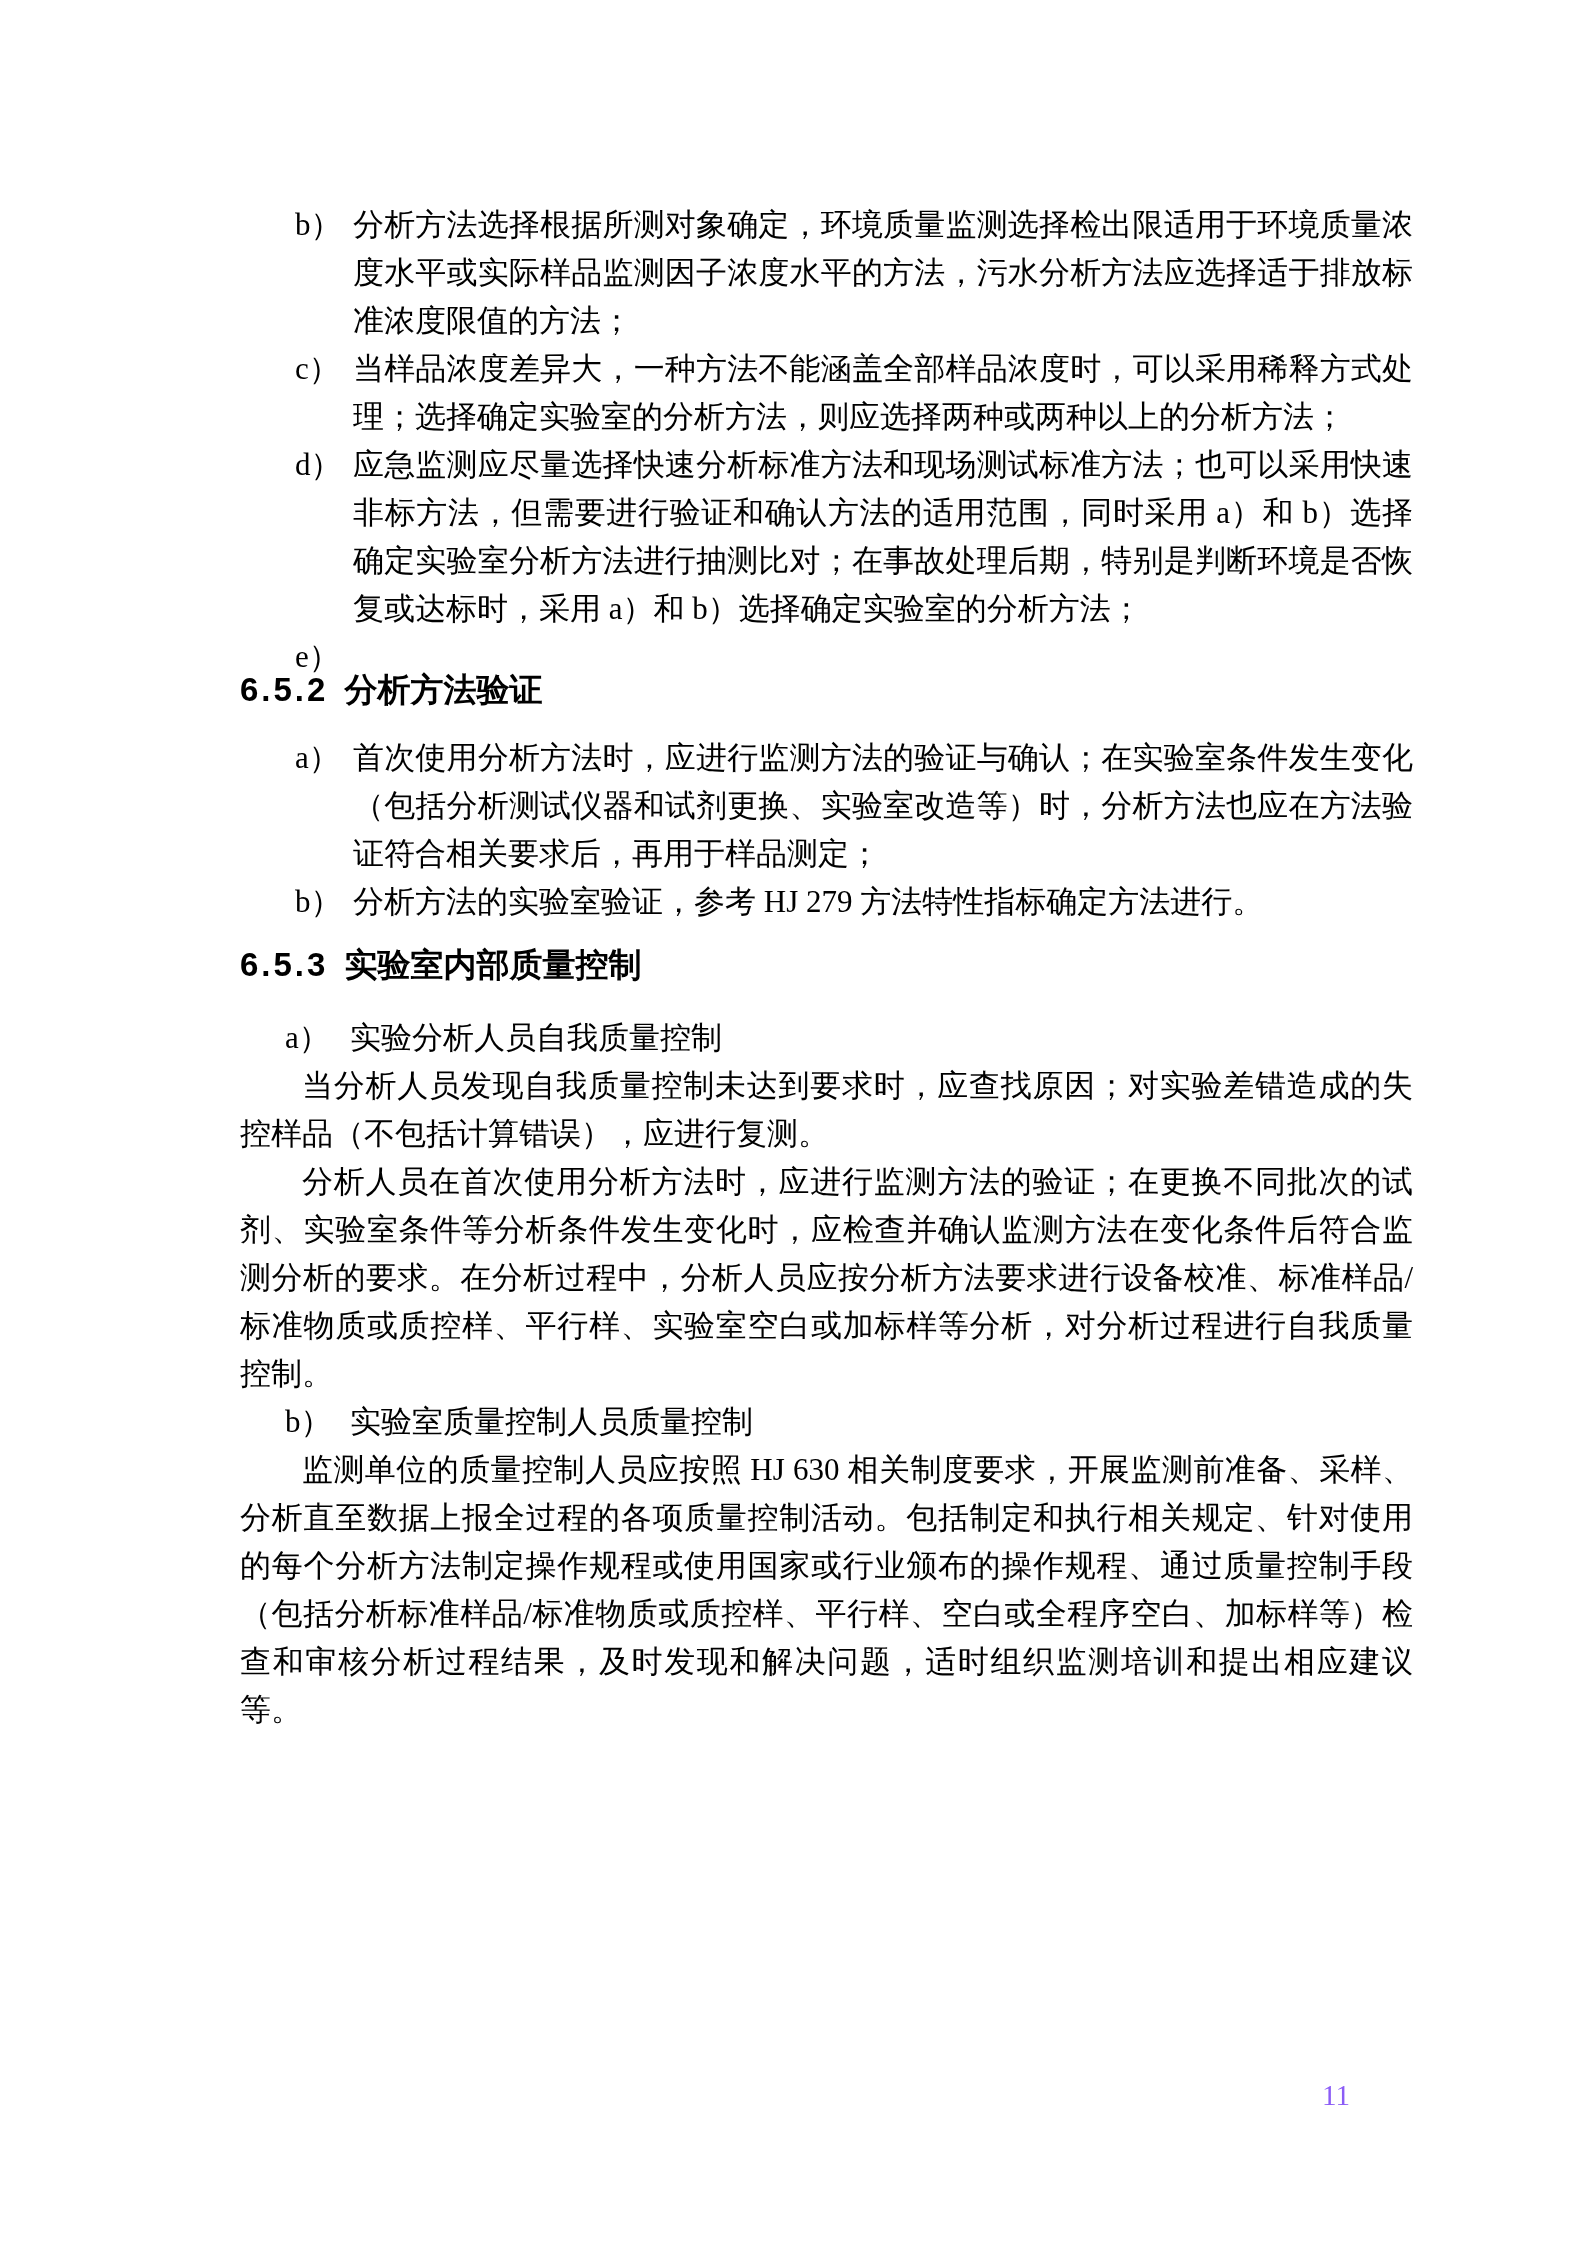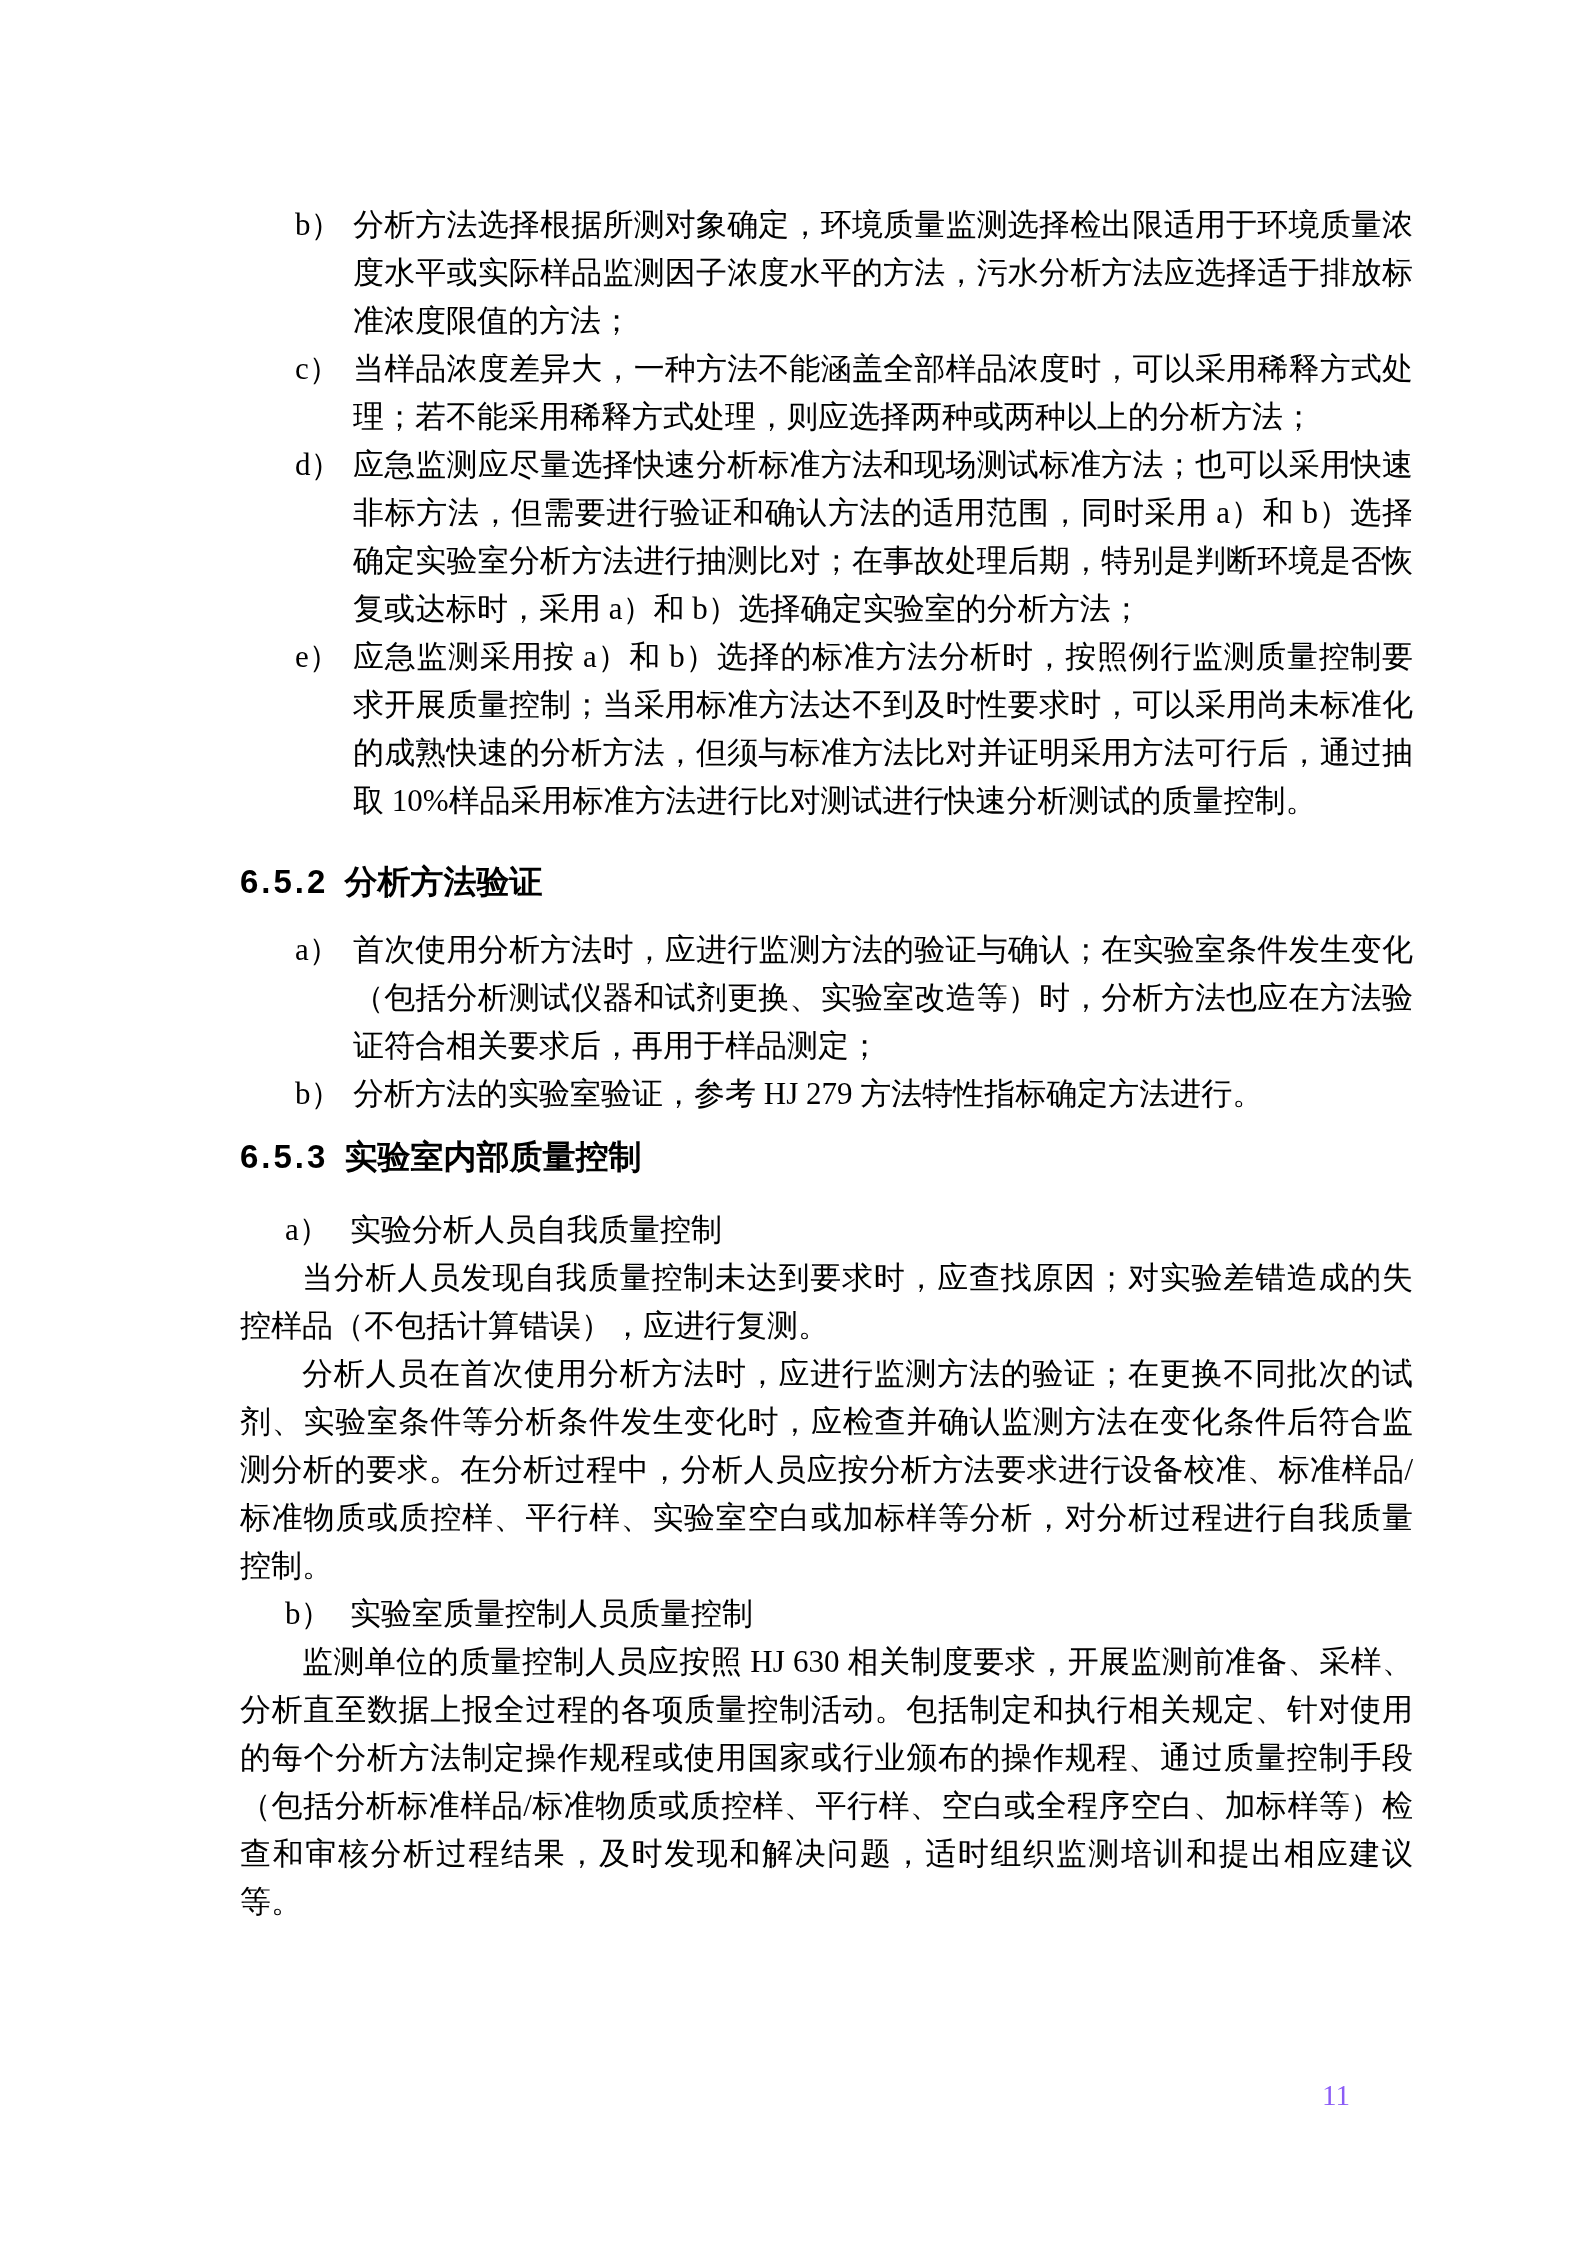--- a/index.html
+++ b/index.html
@@ -77,7 +77,7 @@
       </div>
       <div class="li">
         <span class="marker">c）</span>
-        <span>当样品浓度差异大，一种方法不能涵盖全部样品浓度时，可以采用稀释方式处理；若不能采用稀释方式处理，则应选择两种或两种以上的分析方法；</span>
+        <span>当样品浓度差异大，一种方法不能涵盖全部样品浓度时，可以采用稀释方式处理；选择确定实验室的分析方法，则应选择两种或两种以上的分析方法；</span>
       </div>
       <div class="li">
         <span class="marker">d）</span>

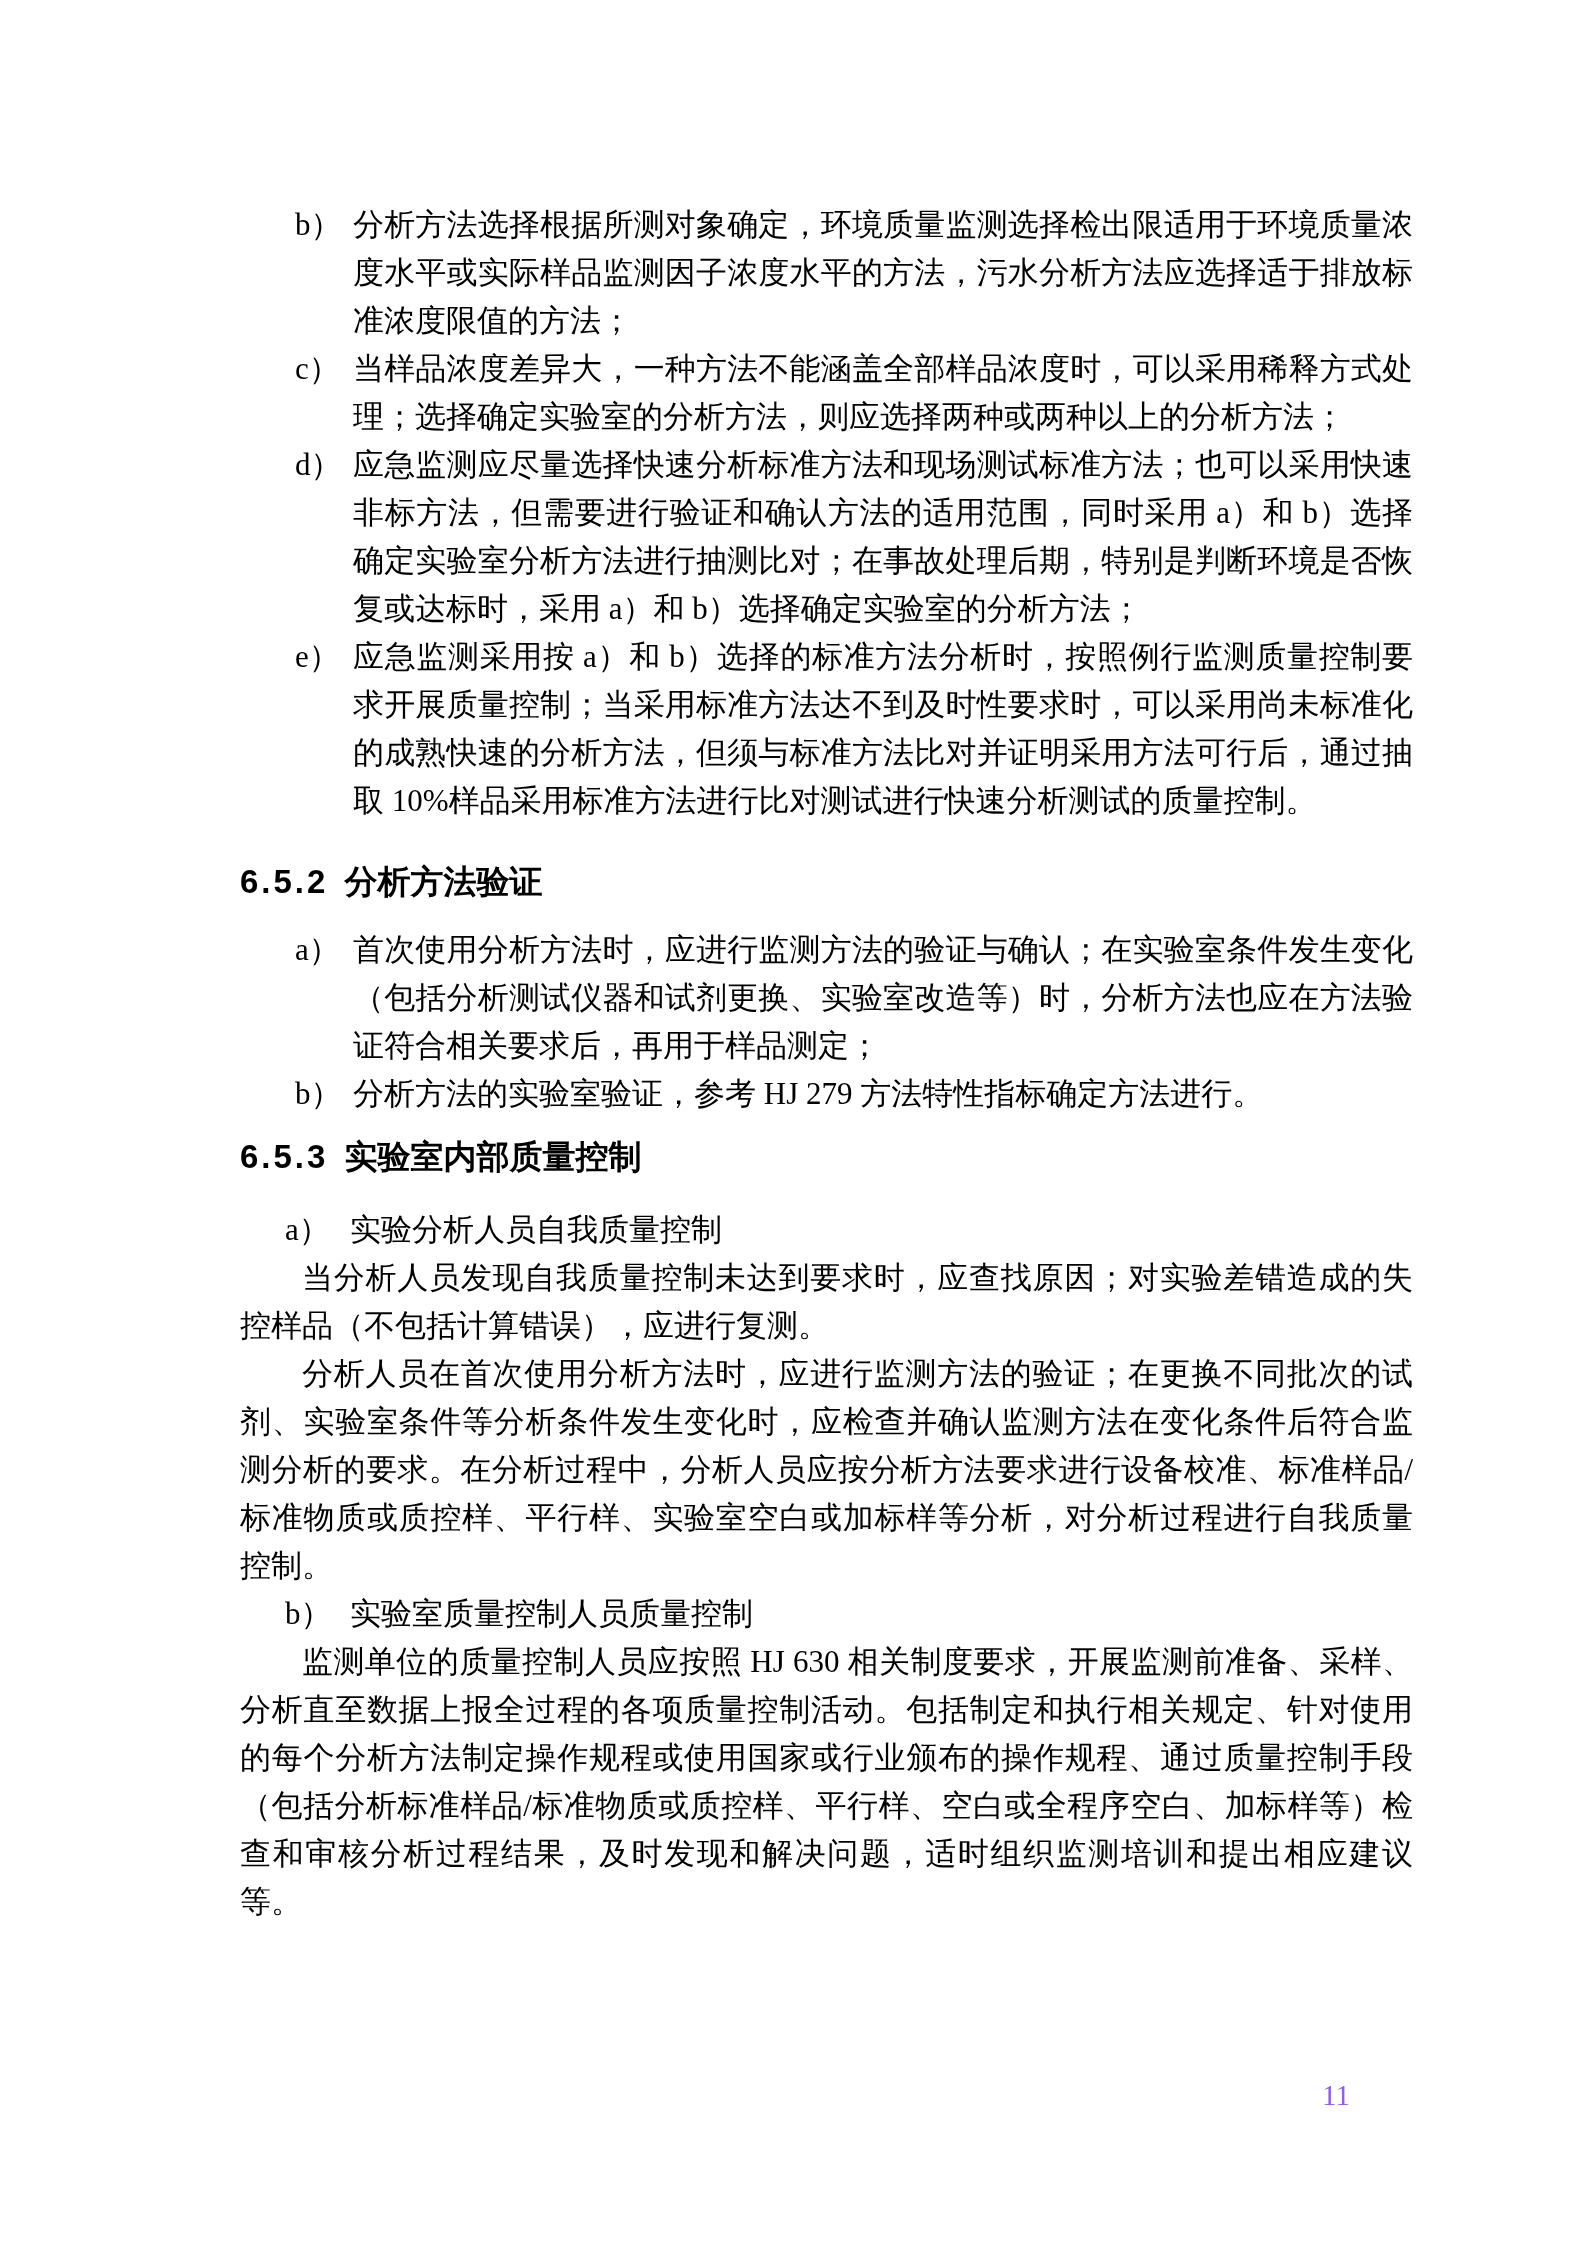--- a/index.html
+++ b/index.html
@@ -85,7 +85,6 @@
       </div>
       <div class="li">
         <span class="marker">e）</span>
-        <span>应急监测采用按 a）和 b）选择的标准方法分析时，按照例行监测质量控制要求开展质量控制；当采用标准方法达不到及时性要求时，可以采用尚未标准化的成熟快速的分析方法，但须与标准方法比对并证明采用方法可行后，通过抽取 10%样品采用标准方法进行比对测试进行快速分析测试的质量控制。</span>
       </div>
     </div>
 

